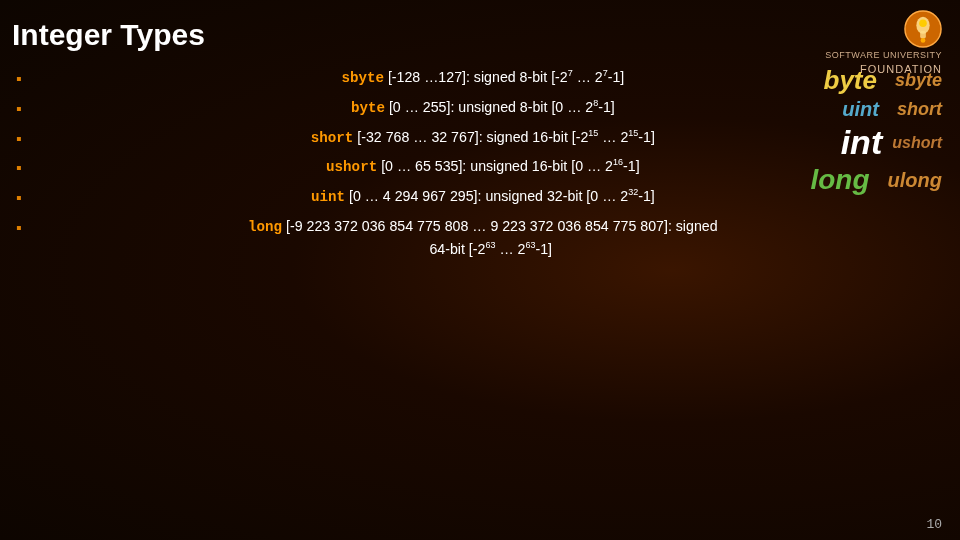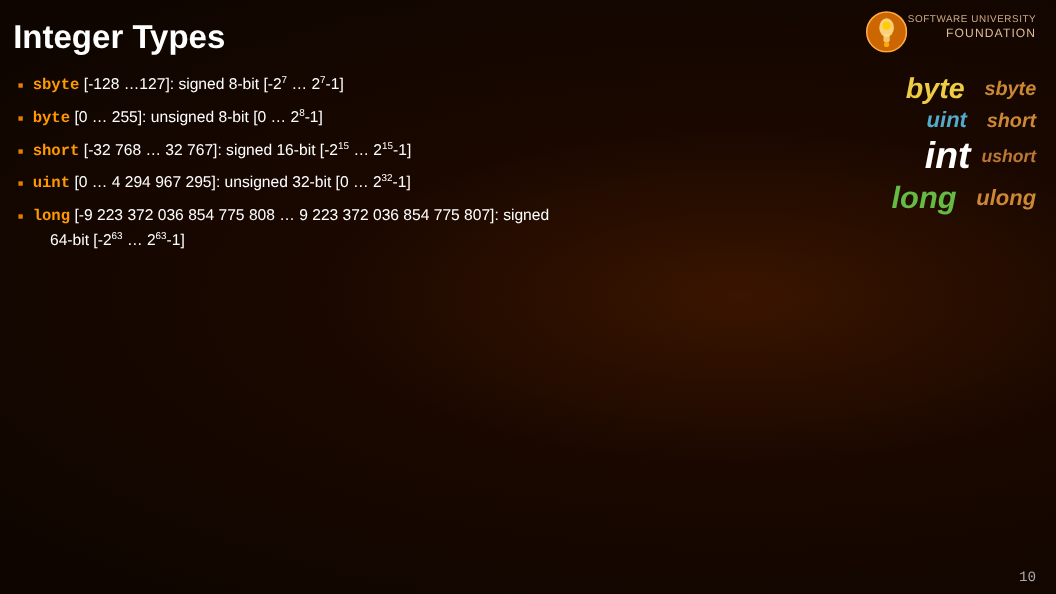--- a/index.html
+++ b/index.html
@@ -76,8 +76,8 @@
       top: 10px;
       right: 18px;
       display: flex;
-      flex-direction: row;
-      align-items: flex-start;
+      flex-direction: column;
+      align-items: flex-end;
       z-index: 2;
     }
 

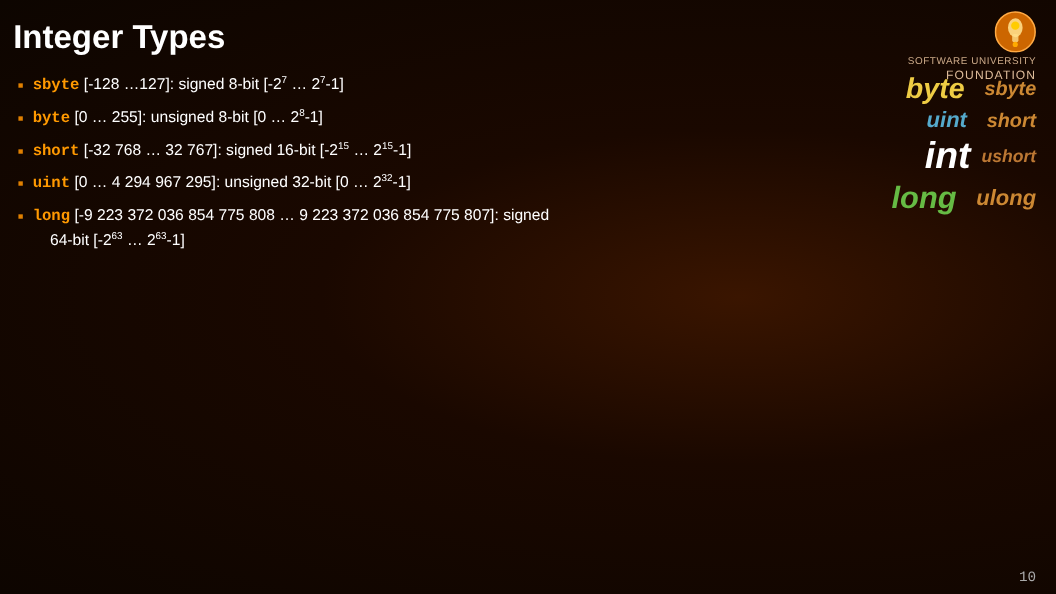--- a/index.html
+++ b/index.html
@@ -45,6 +45,7 @@
       align-items: flex-start;
       margin-bottom: 4px;
       padding-left: 4px;
+      text-align: center;
     }
 
     .bullet-list li::before {

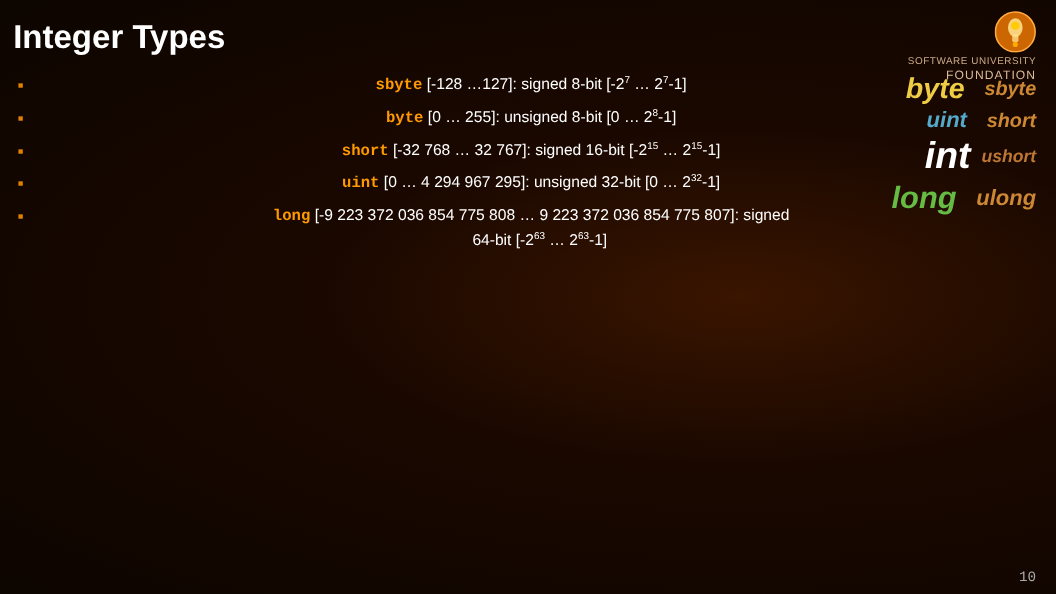--- a/index.html
+++ b/index.html
@@ -232,6 +232,12 @@
       </span>
     </li>
 
+    <li>
+      <span class="text">
+        <code>ushort</code>
+        <span> [0 … 65 535]: unsigned 16-bit [0 … 2<sup>16</sup>-1]</span>
+      </span>
+    </li>
 
 
     <li>

